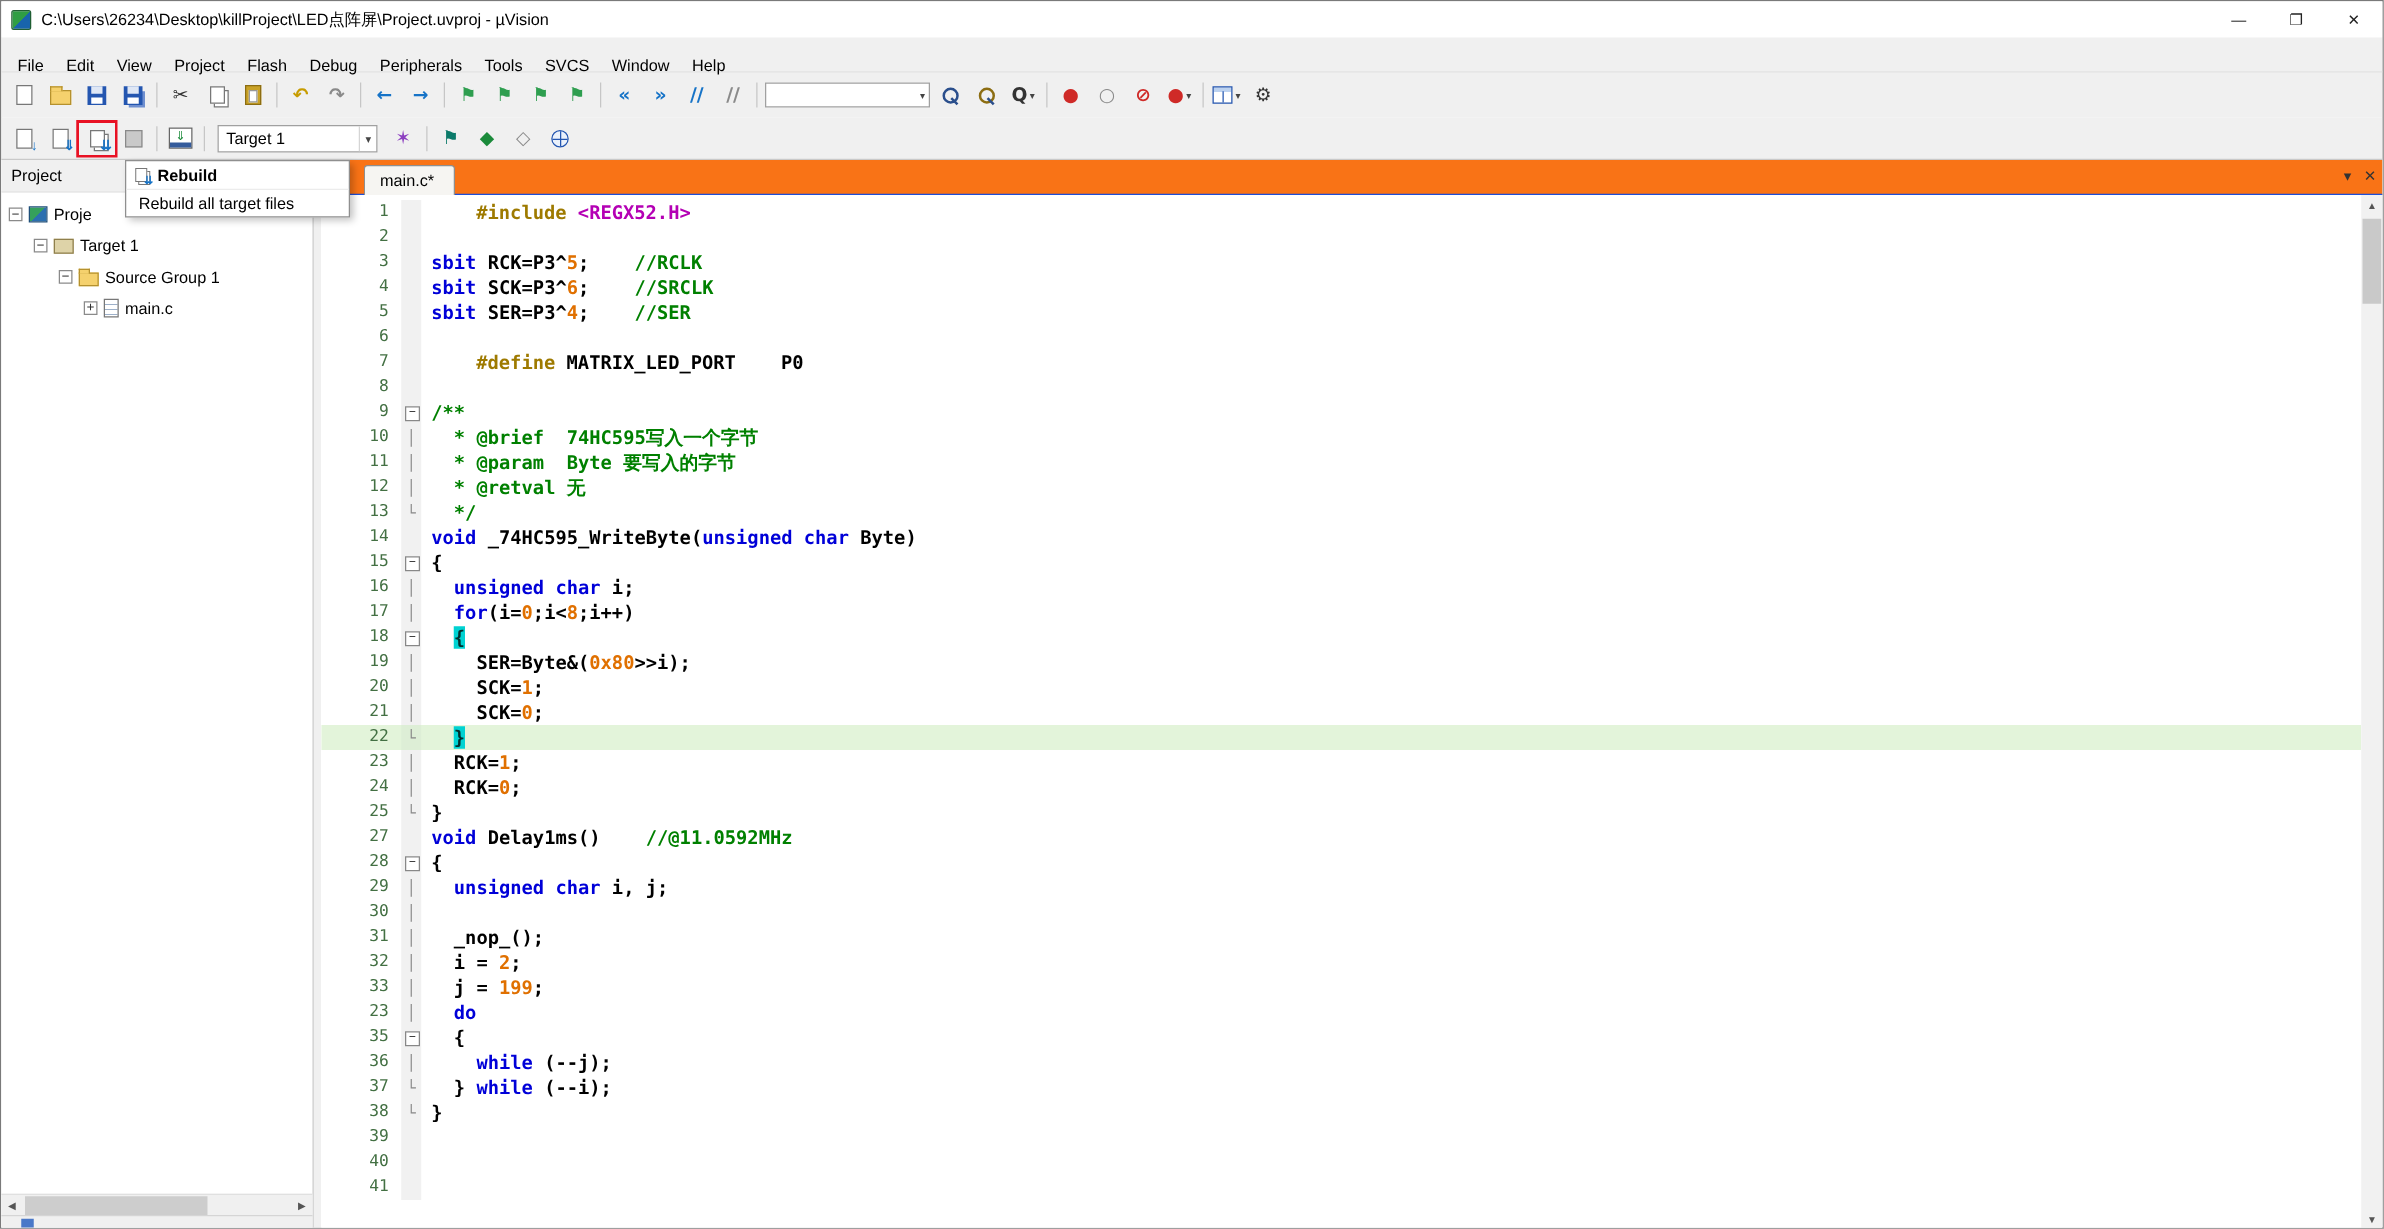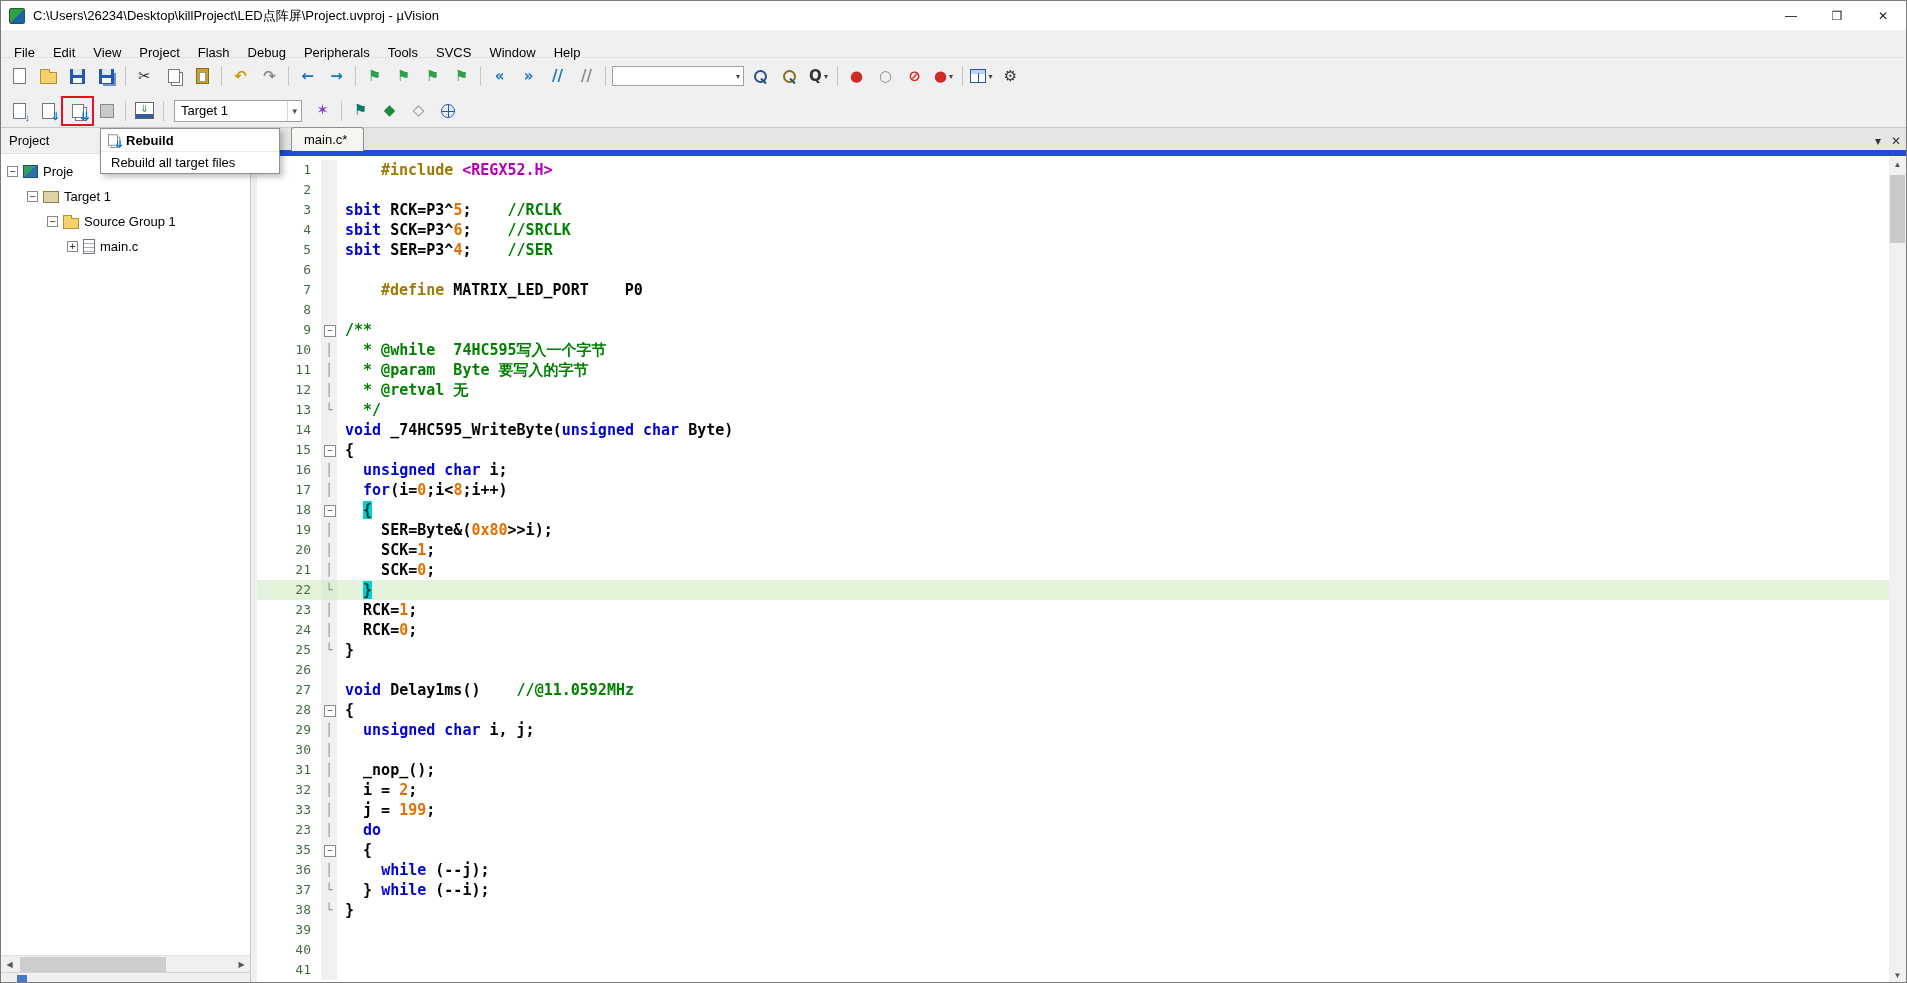--- a/index.html
+++ b/index.html
@@ -97,8 +97,8 @@
   .splitter{width:6px;background:#f0f0f0;flex:none;}
 
   .editor{flex:1;position:relative;background:#fff;}
-  .tabbar{height:28px;background:#e5e5e5;display:flex;align-items:flex-end;padding-left:34px;
-          position:relative;border-bottom:6px solid #1d4ed8;}
+  .tabbar{height:28px;background:#f97316;display:flex;align-items:flex-end;padding-left:34px;
+          position:relative;border-bottom:1px solid #1d4ed8;}
   .tab{background:#f6f5f2;border:1px solid #8f8f8f;border-bottom:none;border-radius:3px 3px 0 0;
        padding:4px 16px 4px 12px;font-size:13px;position:relative;top:1px;}
   .tab-controls{position:absolute;right:5px;top:6px;display:flex;gap:10px;font-size:12px;color:#333;}

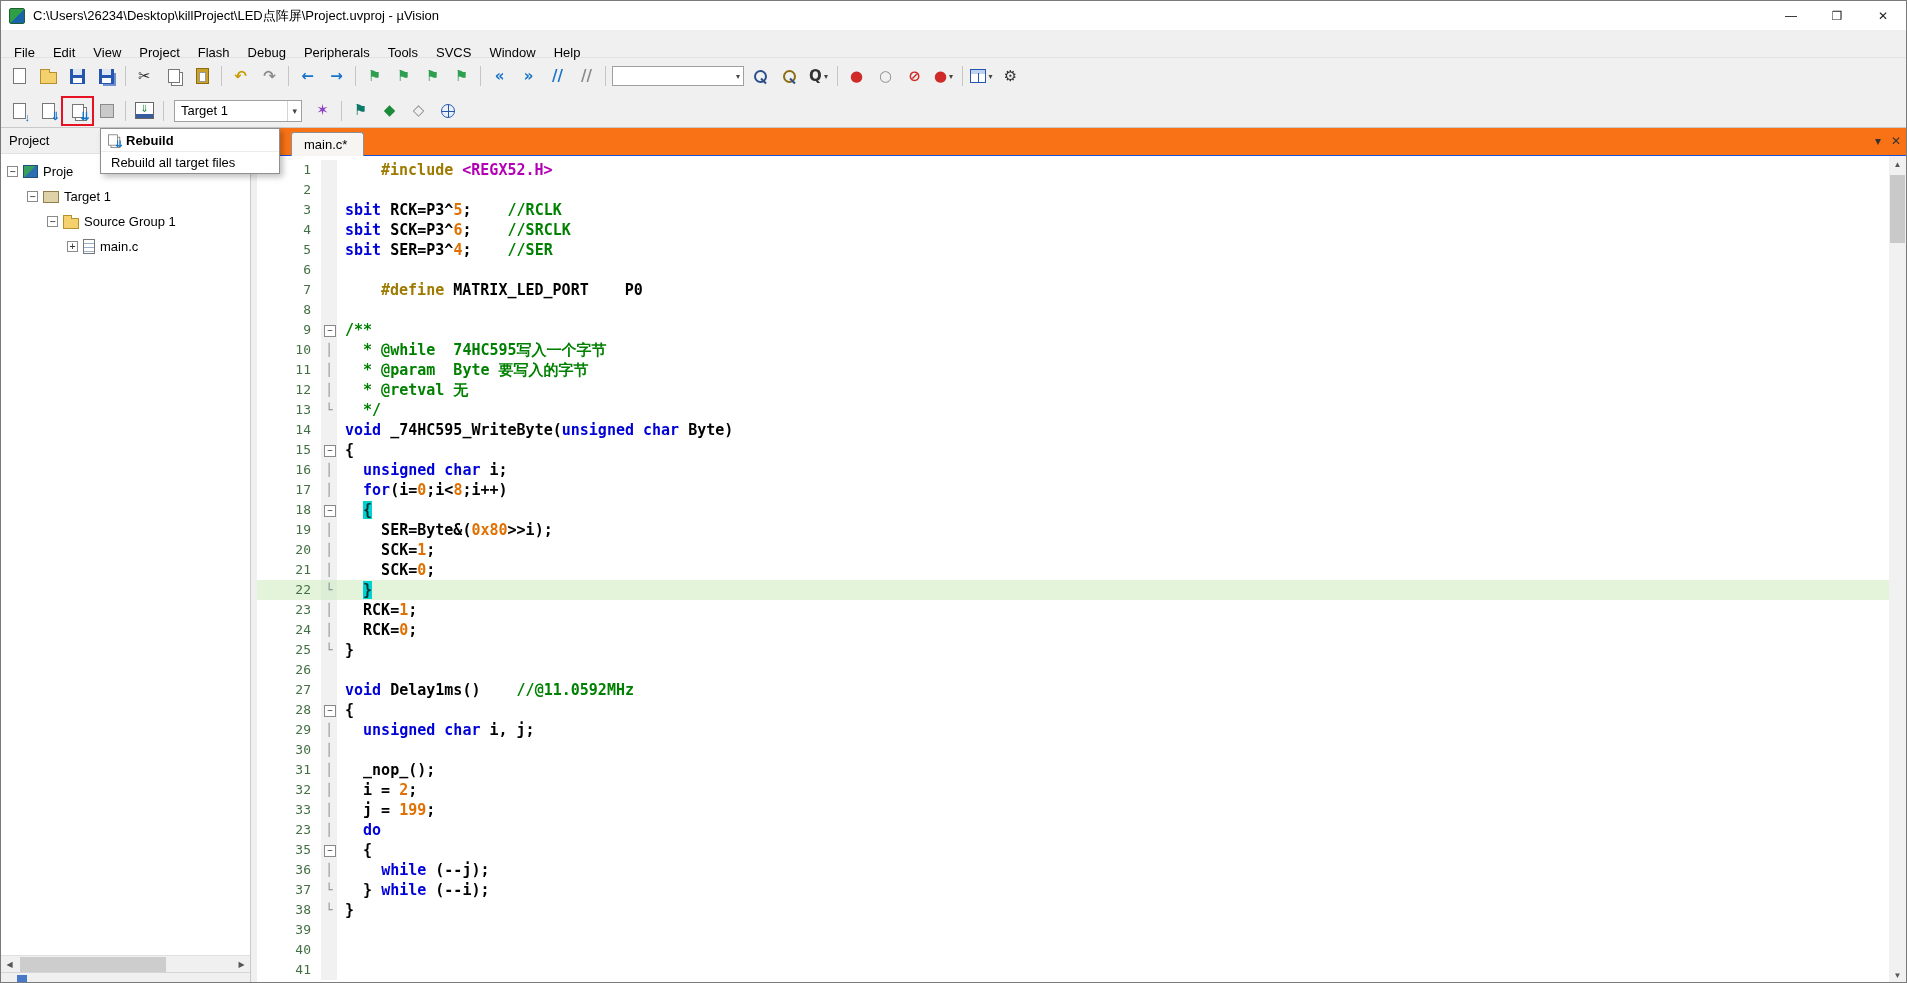--- a/index.html
+++ b/index.html
@@ -366,7 +366,7 @@
             <div class="cline"><span class="lnum">7</span><span class="fold f-none"> </span><span class="ltext"><span class="sp">#define</span><span class="st"> MATRIX_LED_PORT    P0</span></span></div>
             <div class="cline"><span class="lnum">8</span><span class="fold f-none"> </span><span class="ltext">&nbsp;</span></div>
             <div class="cline"><span class="lnum">9</span><span class="fold f-s"></span><span class="ltext"><span class="sc">/**</span></span></div>
-            <div class="cline"><span class="lnum">10</span><span class="fold f-m">│</span><span class="ltext"><span class="sc">  * @while  74HC595写入一个字节</span></span></div>
+            <div class="cline"><span class="lnum">10</span><span class="fold f-m">│</span><span class="ltext"><span class="sc">  * @brief  74HC595写入一个字节</span></span></div>
             <div class="cline"><span class="lnum">11</span><span class="fold f-m">│</span><span class="ltext"><span class="sc">  * @param  Byte 要写入的字节</span></span></div>
             <div class="cline"><span class="lnum">12</span><span class="fold f-m">│</span><span class="ltext"><span class="sc">  * @retval 无</span></span></div>
             <div class="cline"><span class="lnum">13</span><span class="fold f-e">└</span><span class="ltext"><span class="sc">  */</span></span></div>

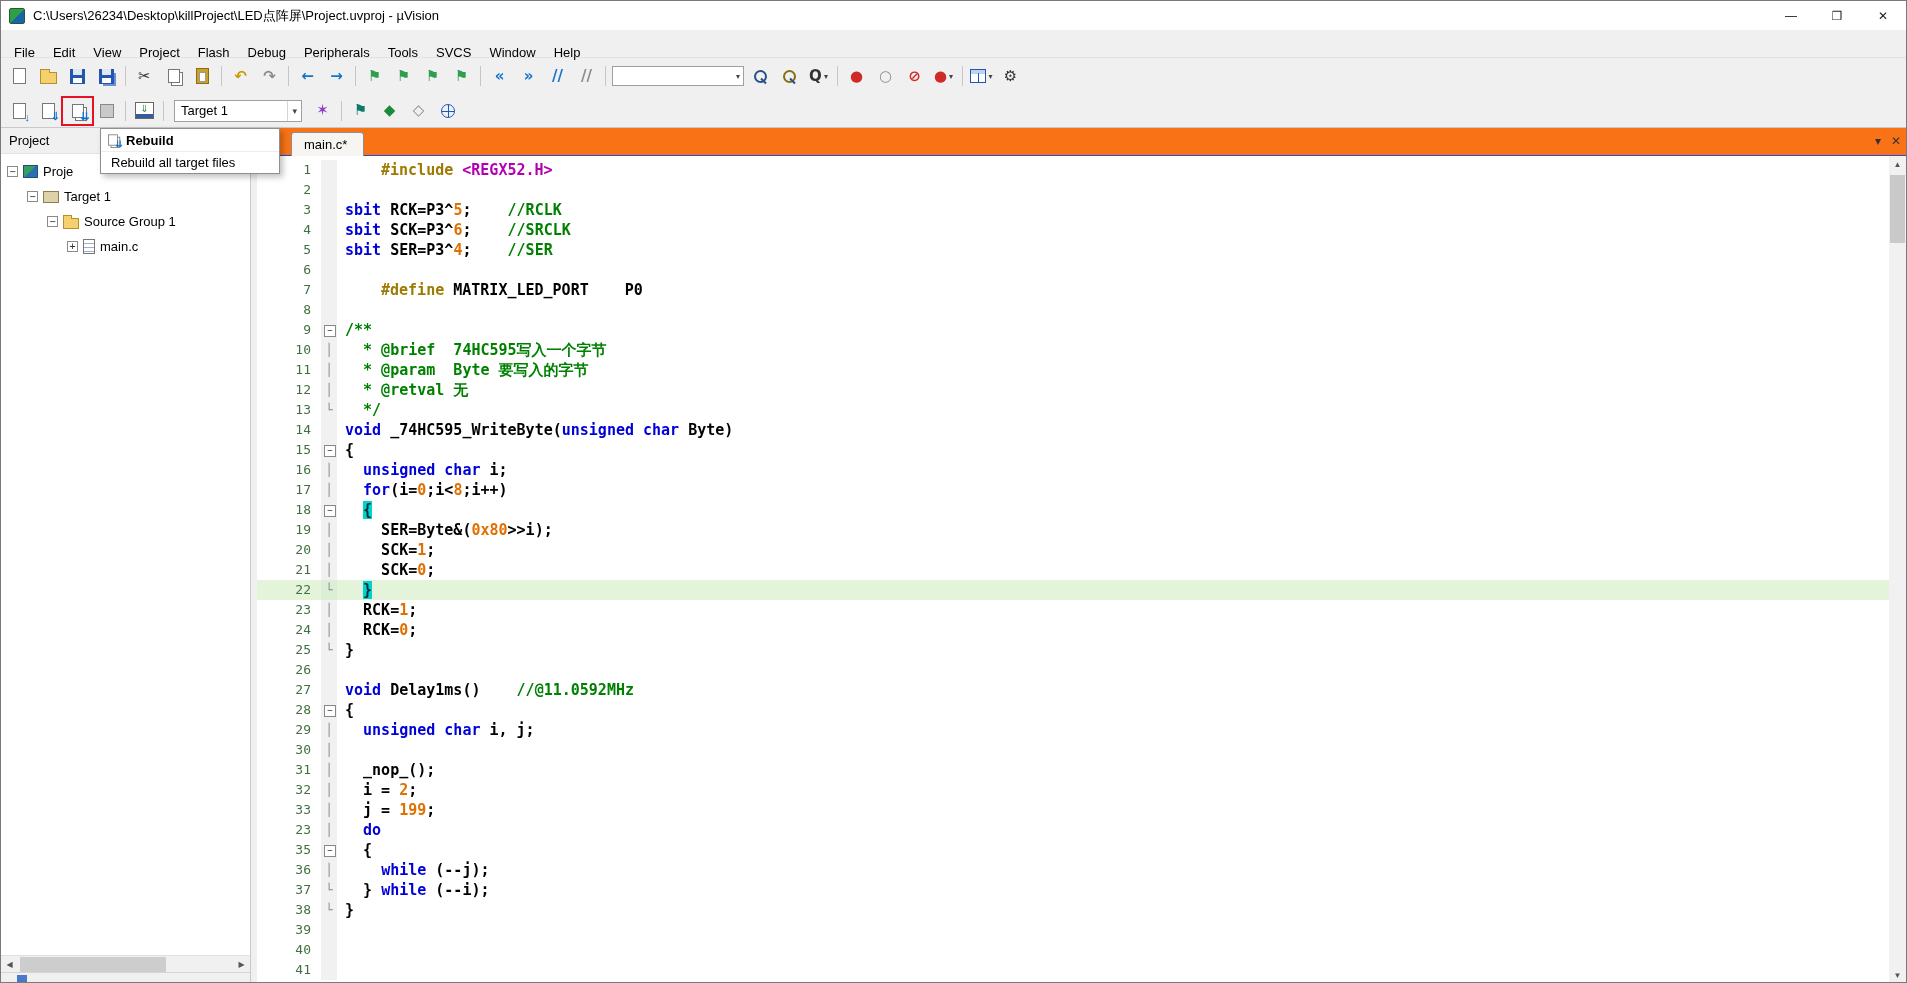--- a/index.html
+++ b/index.html
@@ -382,7 +382,6 @@
             <div class="cline"><span class="lnum">23</span><span class="fold f-m">│</span><span class="ltext"><span class="st">  RCK=</span><span class="sn">1</span><span class="st">;</span></span></div>
             <div class="cline"><span class="lnum">24</span><span class="fold f-m">│</span><span class="ltext"><span class="st">  RCK=</span><span class="sn">0</span><span class="st">;</span></span></div>
             <div class="cline"><span class="lnum">25</span><span class="fold f-e">└</span><span class="ltext"><span class="st">}</span></span></div>
-            <div class="cline"><span class="lnum">26</span><span class="fold f-none"> </span><span class="ltext">&nbsp;</span></div>
             <div class="cline"><span class="lnum">27</span><span class="fold f-none"> </span><span class="ltext"><span class="sk">void</span><span class="st"> Delay1ms()    </span><span class="sc">//@11.0592MHz</span></span></div>
             <div class="cline"><span class="lnum">28</span><span class="fold f-s"></span><span class="ltext"><span class="st">{</span></span></div>
             <div class="cline"><span class="lnum">29</span><span class="fold f-m">│</span><span class="ltext"><span class="st">  </span><span class="sk">unsigned</span><span class="st"> </span><span class="sk">char</span><span class="st"> i, j;</span></span></div>

